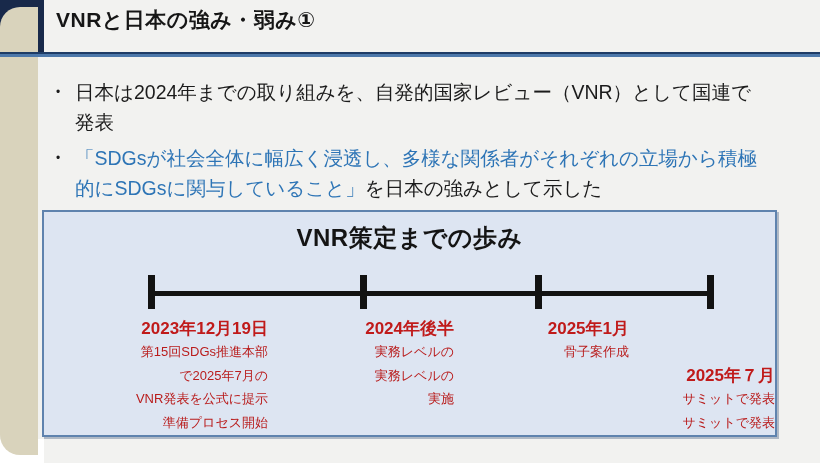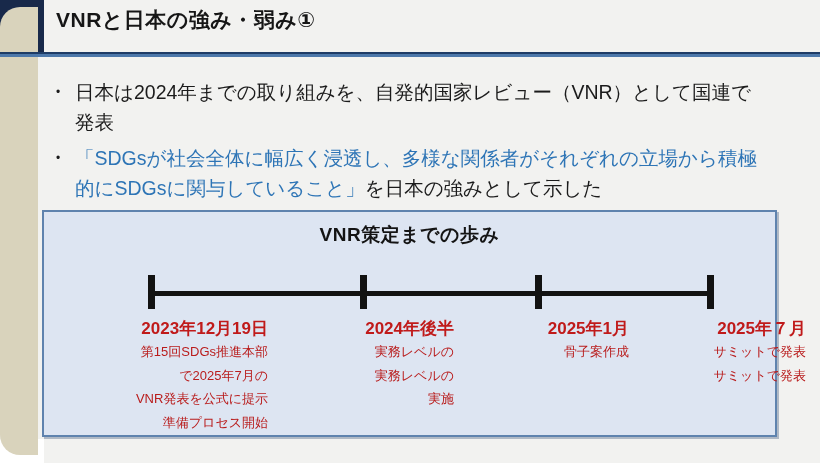--- a/index.html
+++ b/index.html
@@ -41,7 +41,7 @@
   }
   .tbox-title{
     position:absolute;left:0;right:0;top:10px;text-align:center;
-    font-size:19px;font-weight:700;color:#141414;letter-spacing:.5px;
+    font-size:24px;font-weight:700;color:#141414;letter-spacing:.5px;
   }
   .tline{position:absolute;left:106px;top:79px;width:561px;height:5px;background:#121212;}
   .tick{position:absolute;top:63px;width:7px;height:34px;background:#121212;}

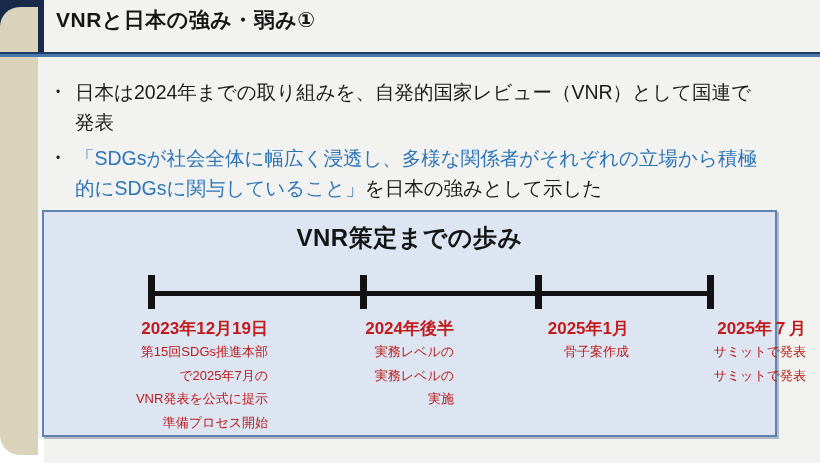--- a/index.html
+++ b/index.html
@@ -50,7 +50,7 @@
   .milestone.m0{left:108px;width:232px;}
   .milestone.m1{left:320px;width:180px;}
   .milestone.m2{left:495px;width:180px;}
-  .milestone.m3{left:667px;width:190px;}
+  .milestone.m3{left:636px;width:190px;margin-top:47px;}
   .m-date{font-size:17px;line-height:23px;font-weight:700;color:var(--accent-red,#c01a1a);}
   .m-line{font-size:13px;line-height:23.5px;color:#b91c1c;}
 </style>

